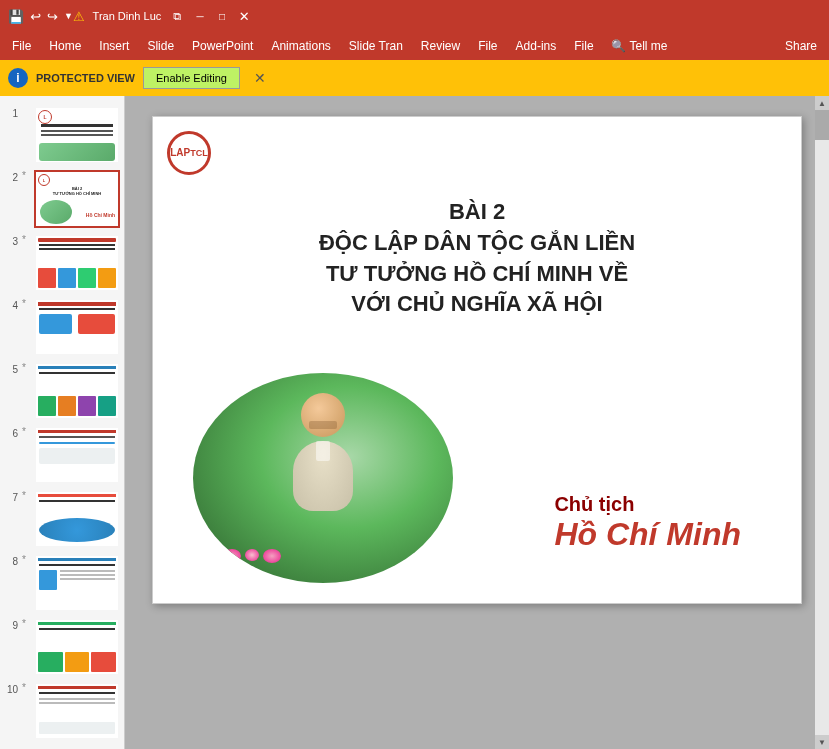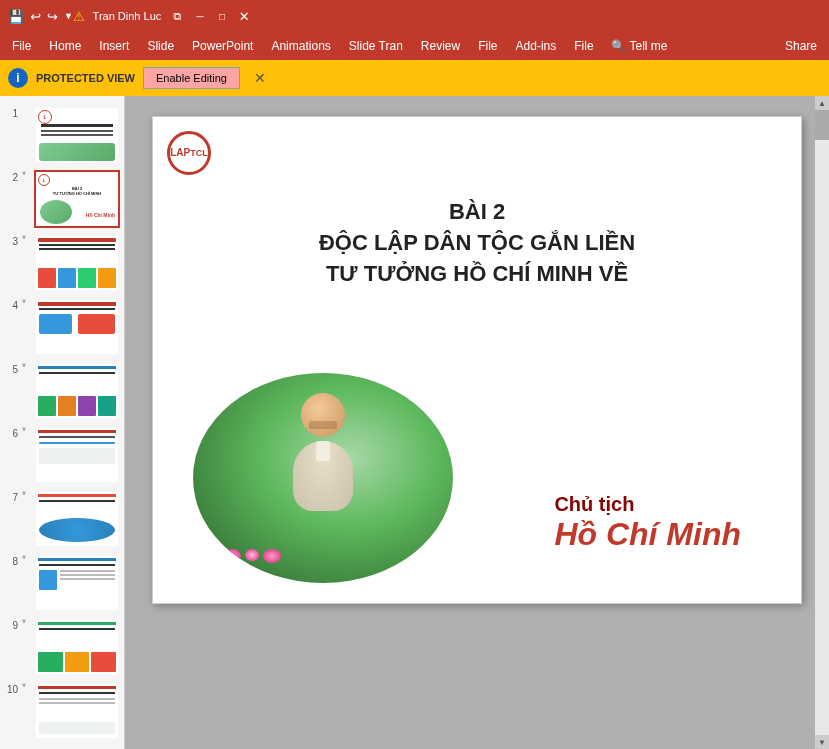--- a/index.html
+++ b/index.html
@@ -58,7 +58,7 @@
     }
     .protected-text { font-size: 11px; color: #333; flex: 1; }
     .enable-btn {
-      background: #fca5a5;
+      background: #bef264;
       border: 1px solid #999;
       padding: 4px 12px;
       font-size: 11px;

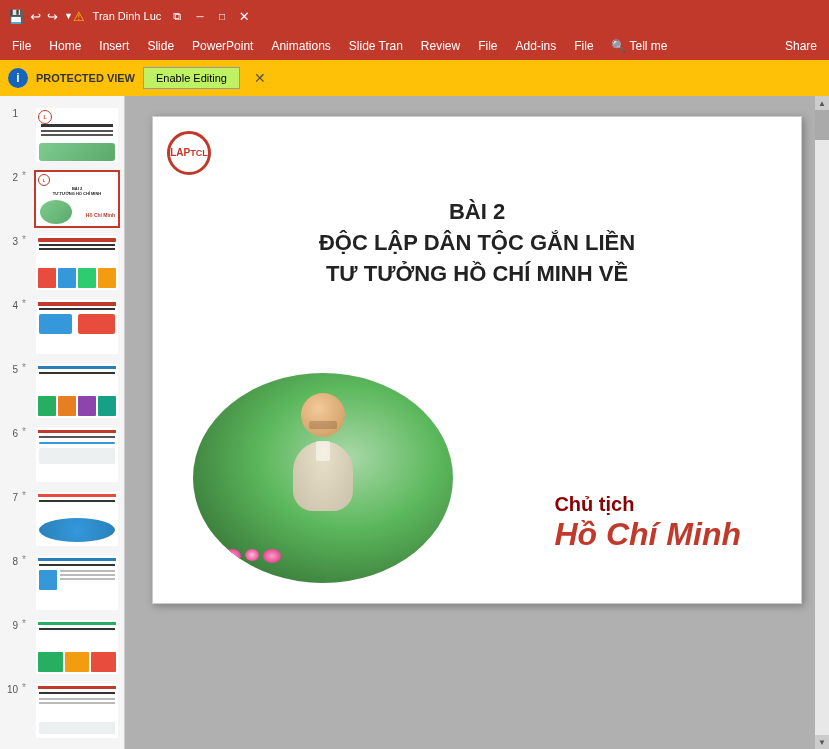--- a/index.html
+++ b/index.html
@@ -414,6 +414,7 @@
         <div class="slide-title-main">BÀI 2</div>
         <div class="slide-title-main">ĐỘC LẬP DÂN TỘC GẮN LIỀN</div>
         <div class="slide-title-main">TƯ TƯỞNG HỒ CHÍ MINH VỀ</div>
+        <div class="slide-title-main">VỚI CHỦ NGHĨA XÃ HỘI</div>
       </div>
 
       <div style="position:absolute; bottom:10px; left:40px; width:300px; height:220px;">

